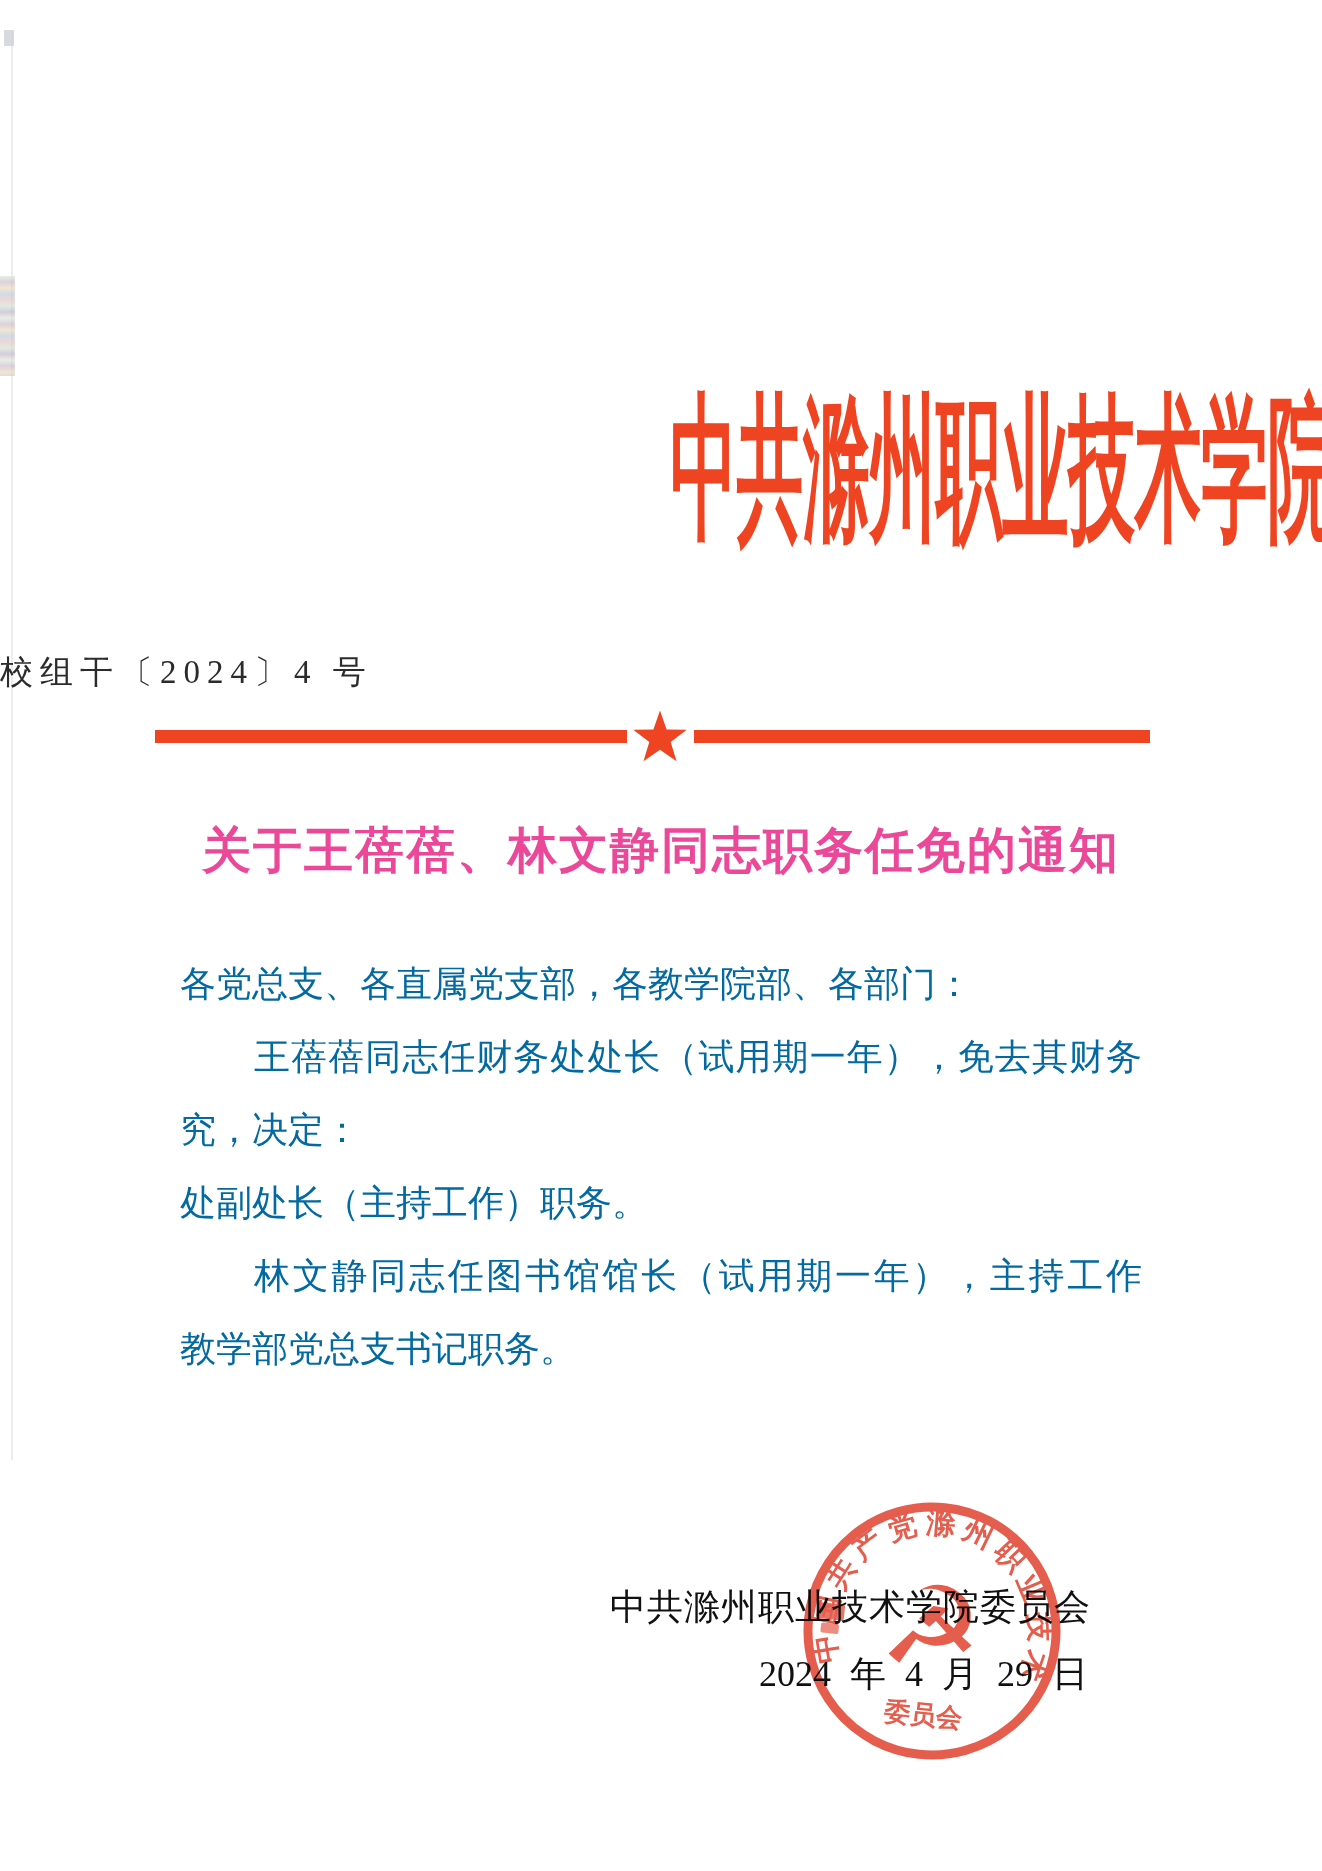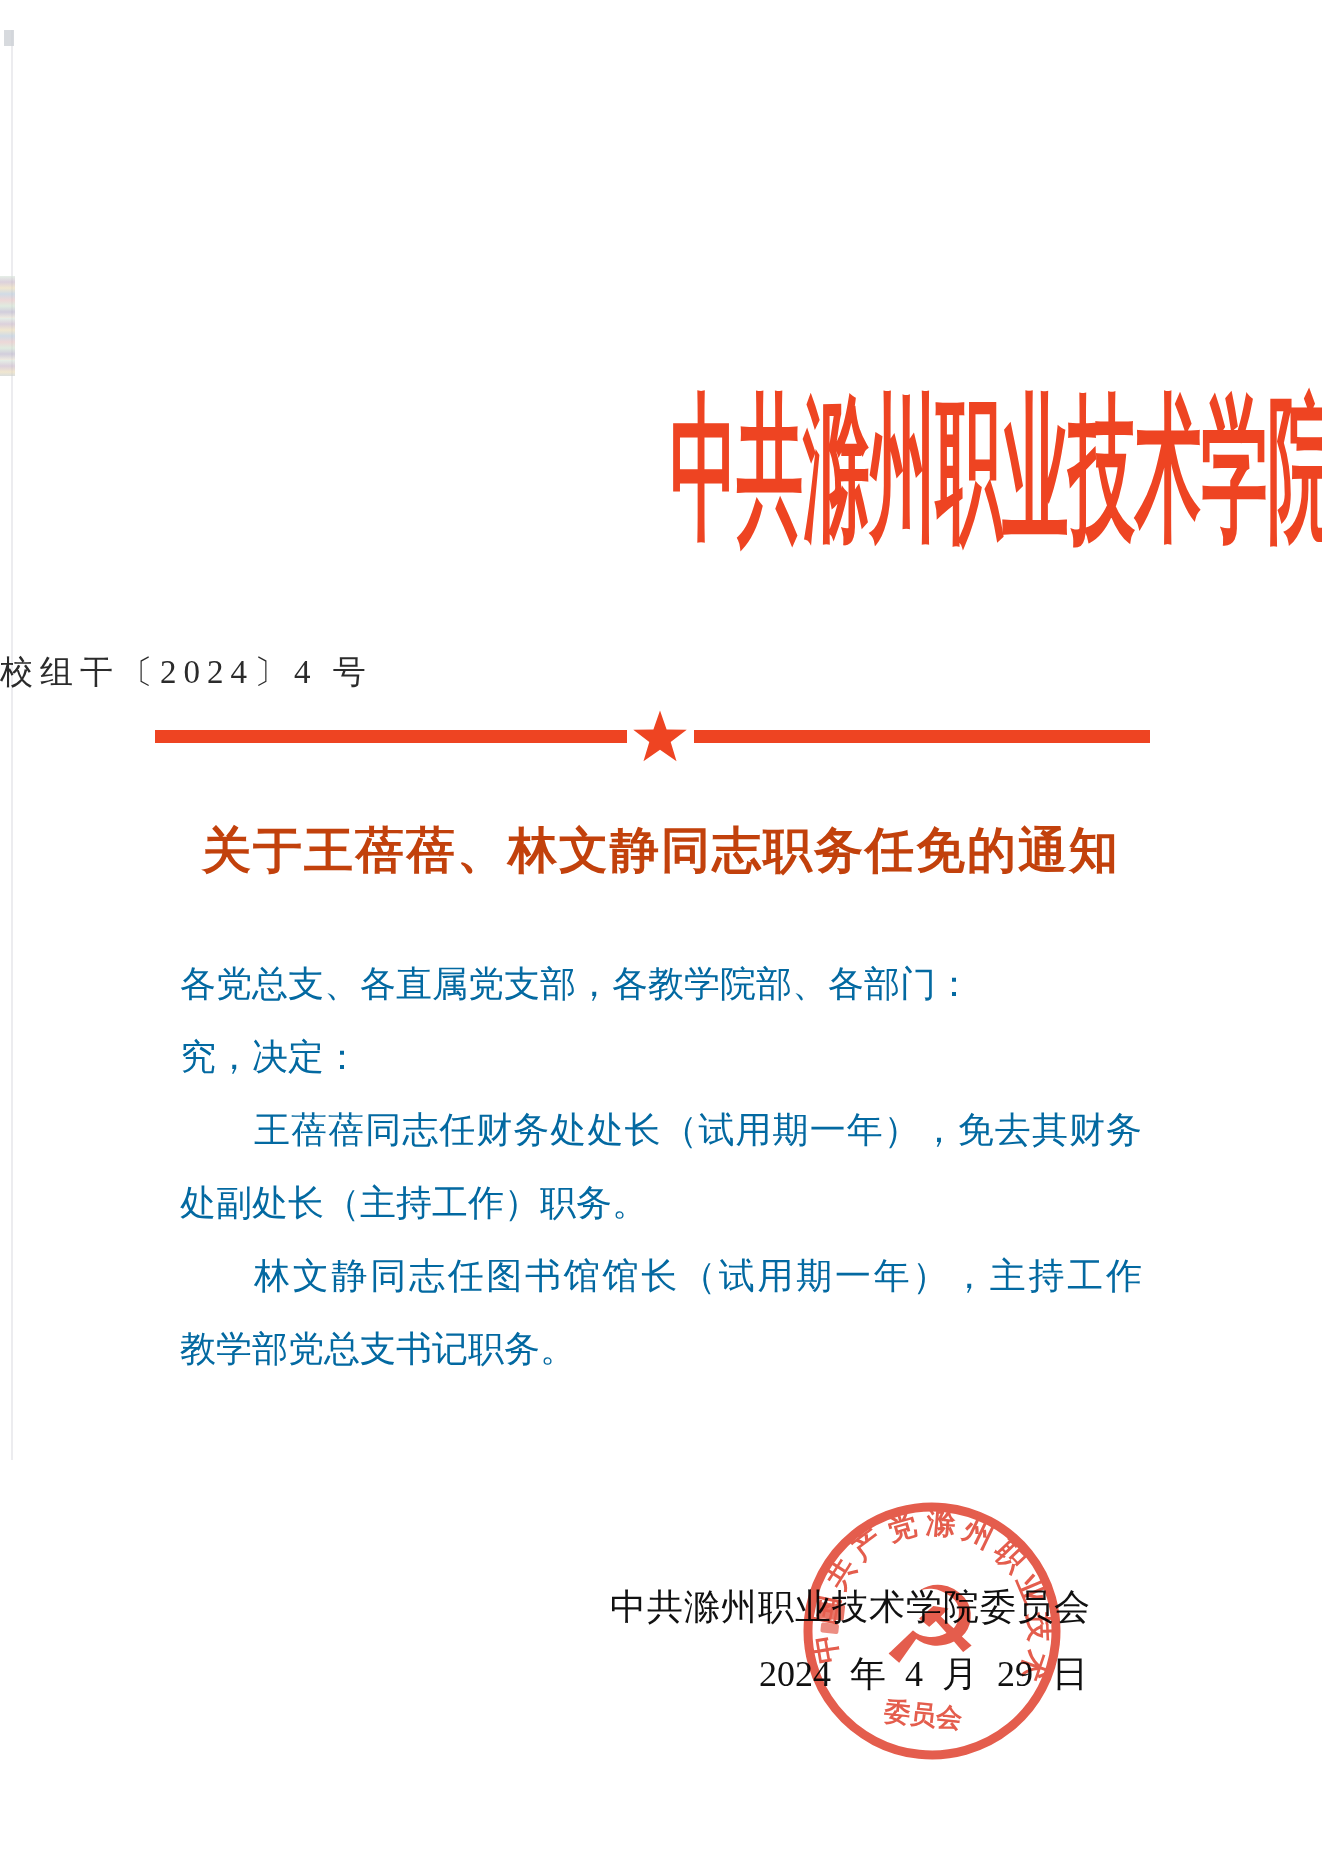--- a/index.html
+++ b/index.html
@@ -54,7 +54,7 @@
   .doc-title{
     position:absolute;top:818px;left:0;width:100%;
     text-align:center;
-    font-size:49px;font-weight:900;letter-spacing:2px;color:#c2410c;
+    font-size:49px;font-weight:900;letter-spacing:2px;color:#ec4899;
   }
   
   .body-text{

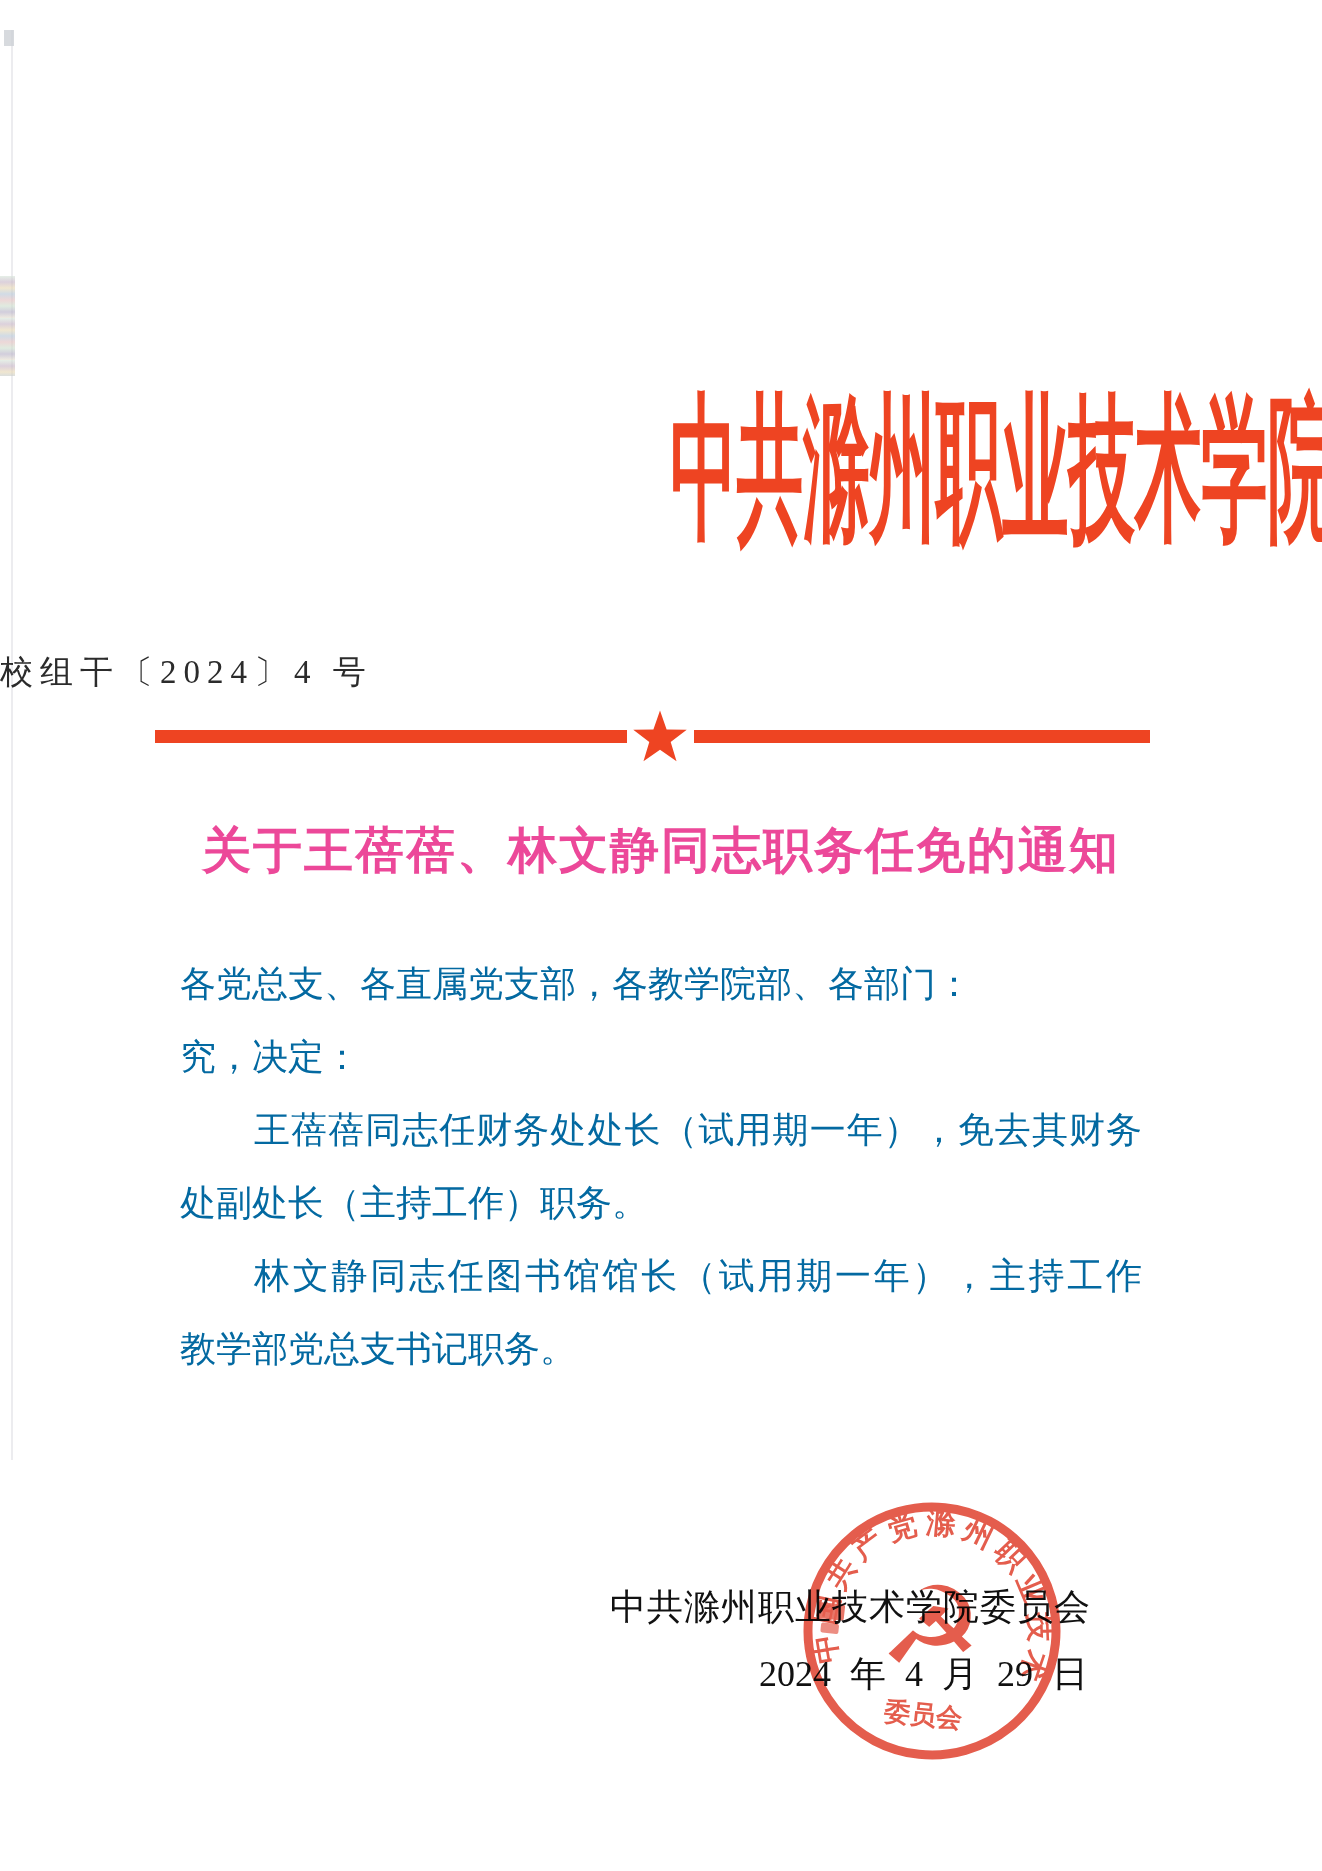--- a/index.html
+++ b/index.html
@@ -111,8 +111,8 @@
 
   <div class="body-text">
     <div class="line">各党总支、各直属党支部，各教学院部、各部门：</div>
+    <div class="line just indent">王蓓蓓同志任财务处处长（试用期一年），免去其财务</div>
     <div class="line">究，决定：</div>
-    <div class="line just indent">王蓓蓓同志任财务处处长（试用期一年），免去其财务</div>
     <div class="line">处副处长（主持工作）职务。</div>
     <div class="line just indent">林文静同志任图书馆馆长（试用期一年），主持工作</div>
     <div class="line">教学部党总支书记职务。</div>

